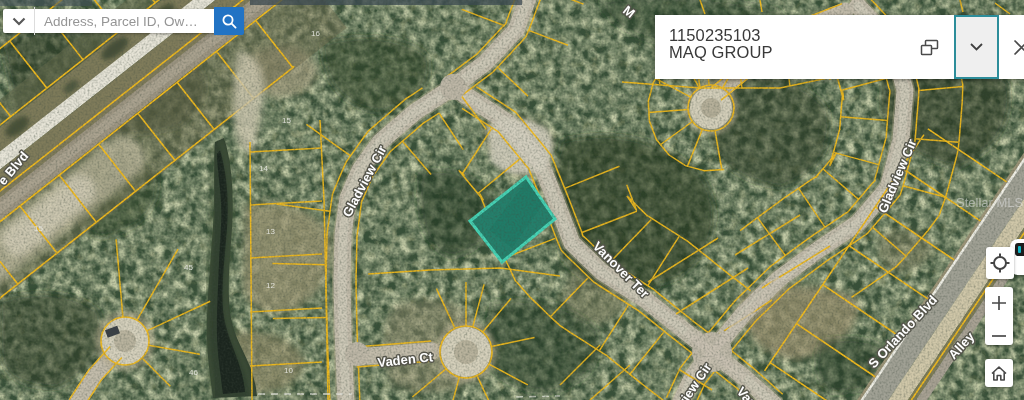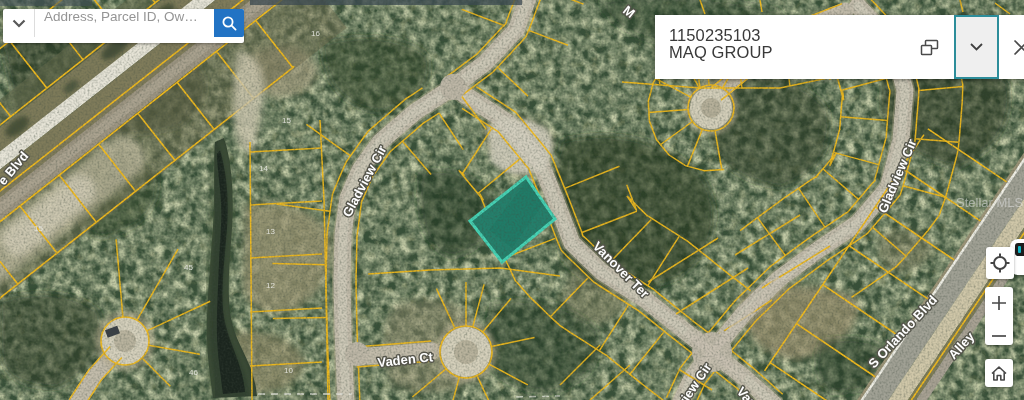--- a/index.html
+++ b/index.html
@@ -330,7 +330,7 @@
 <text x="956" y="207" font-family="Liberation Sans,sans-serif" font-size="13" fill="#e0e0e0" opacity="0.55">Stellar MLS</text>
 </svg>
 
-<div style="position:absolute;left:3px;top:9px;width:241px;height:34px;background:#fff;border-radius:2px;box-shadow:0 1px 3px rgba(0,0,0,.35);display:flex;align-items:flex-start;">
+<div style="position:absolute;left:3px;top:9px;width:241px;height:24px;background:#fff;border-radius:2px;box-shadow:0 1px 3px rgba(0,0,0,.35);display:flex;align-items:center;">
  <div style="width:32px;height:28px;display:flex;align-items:center;justify-content:center;border-right:1px solid #ddd;box-sizing:border-box;">
   <svg width="14" height="9" viewBox="0 0 14 9">
         <path d="M1.5,1.5 L7,7 L12.5,1.5" fill="none" stroke="#595959" stroke-width="2.2"></path>

